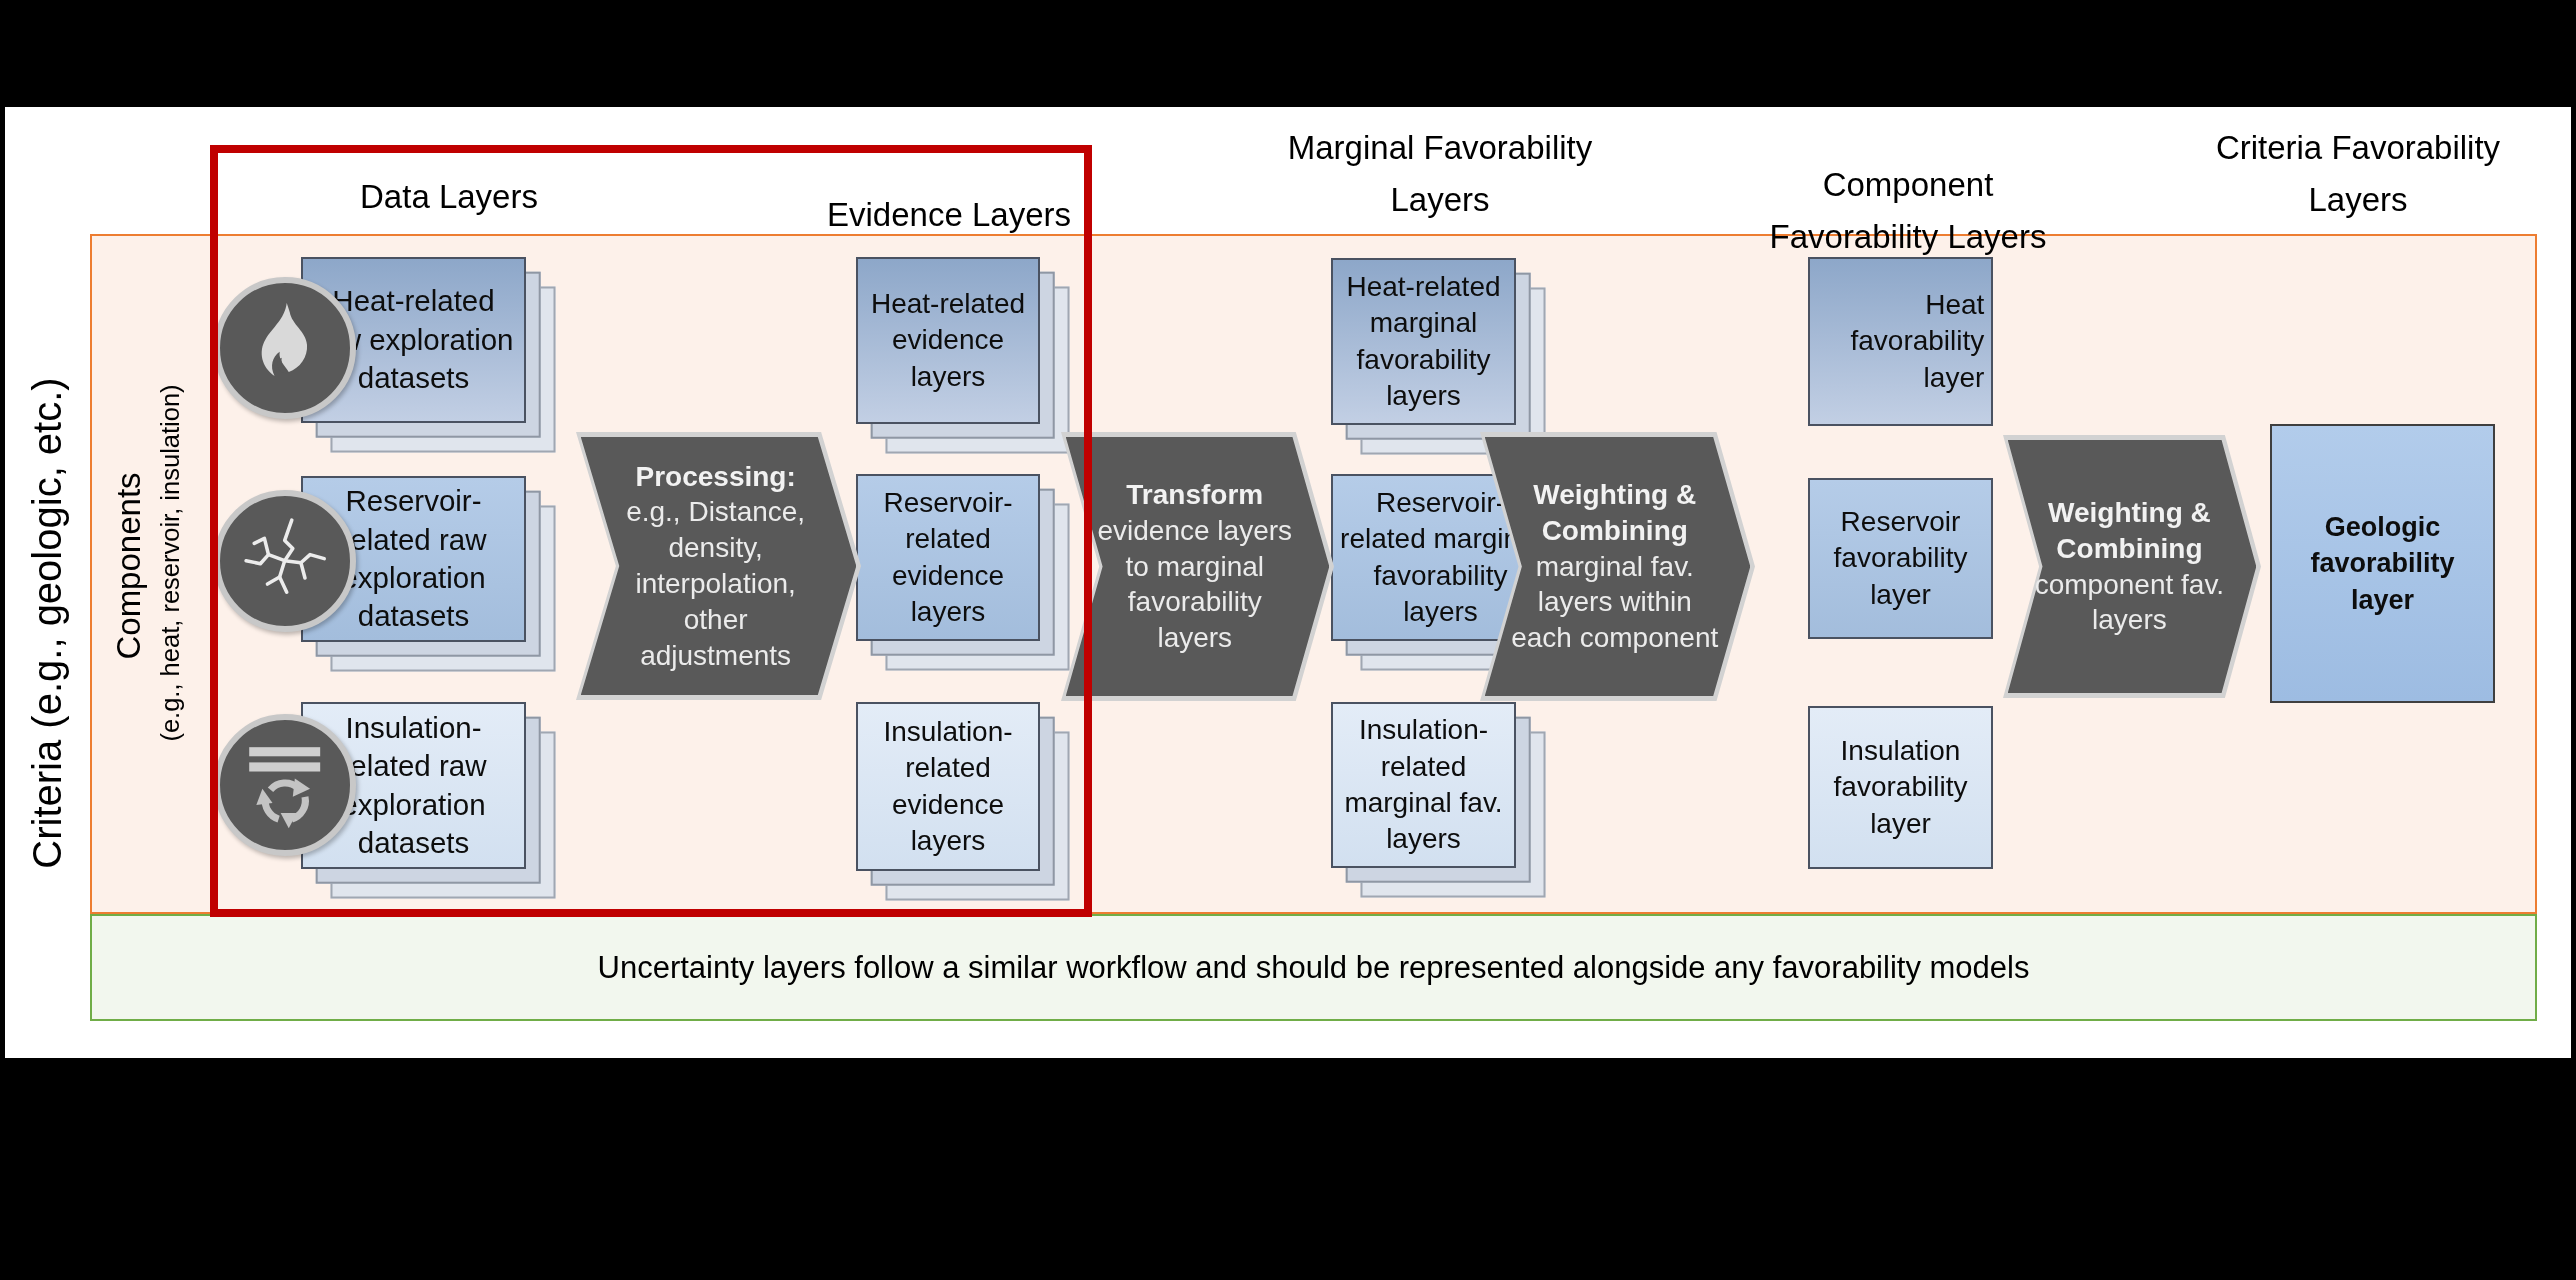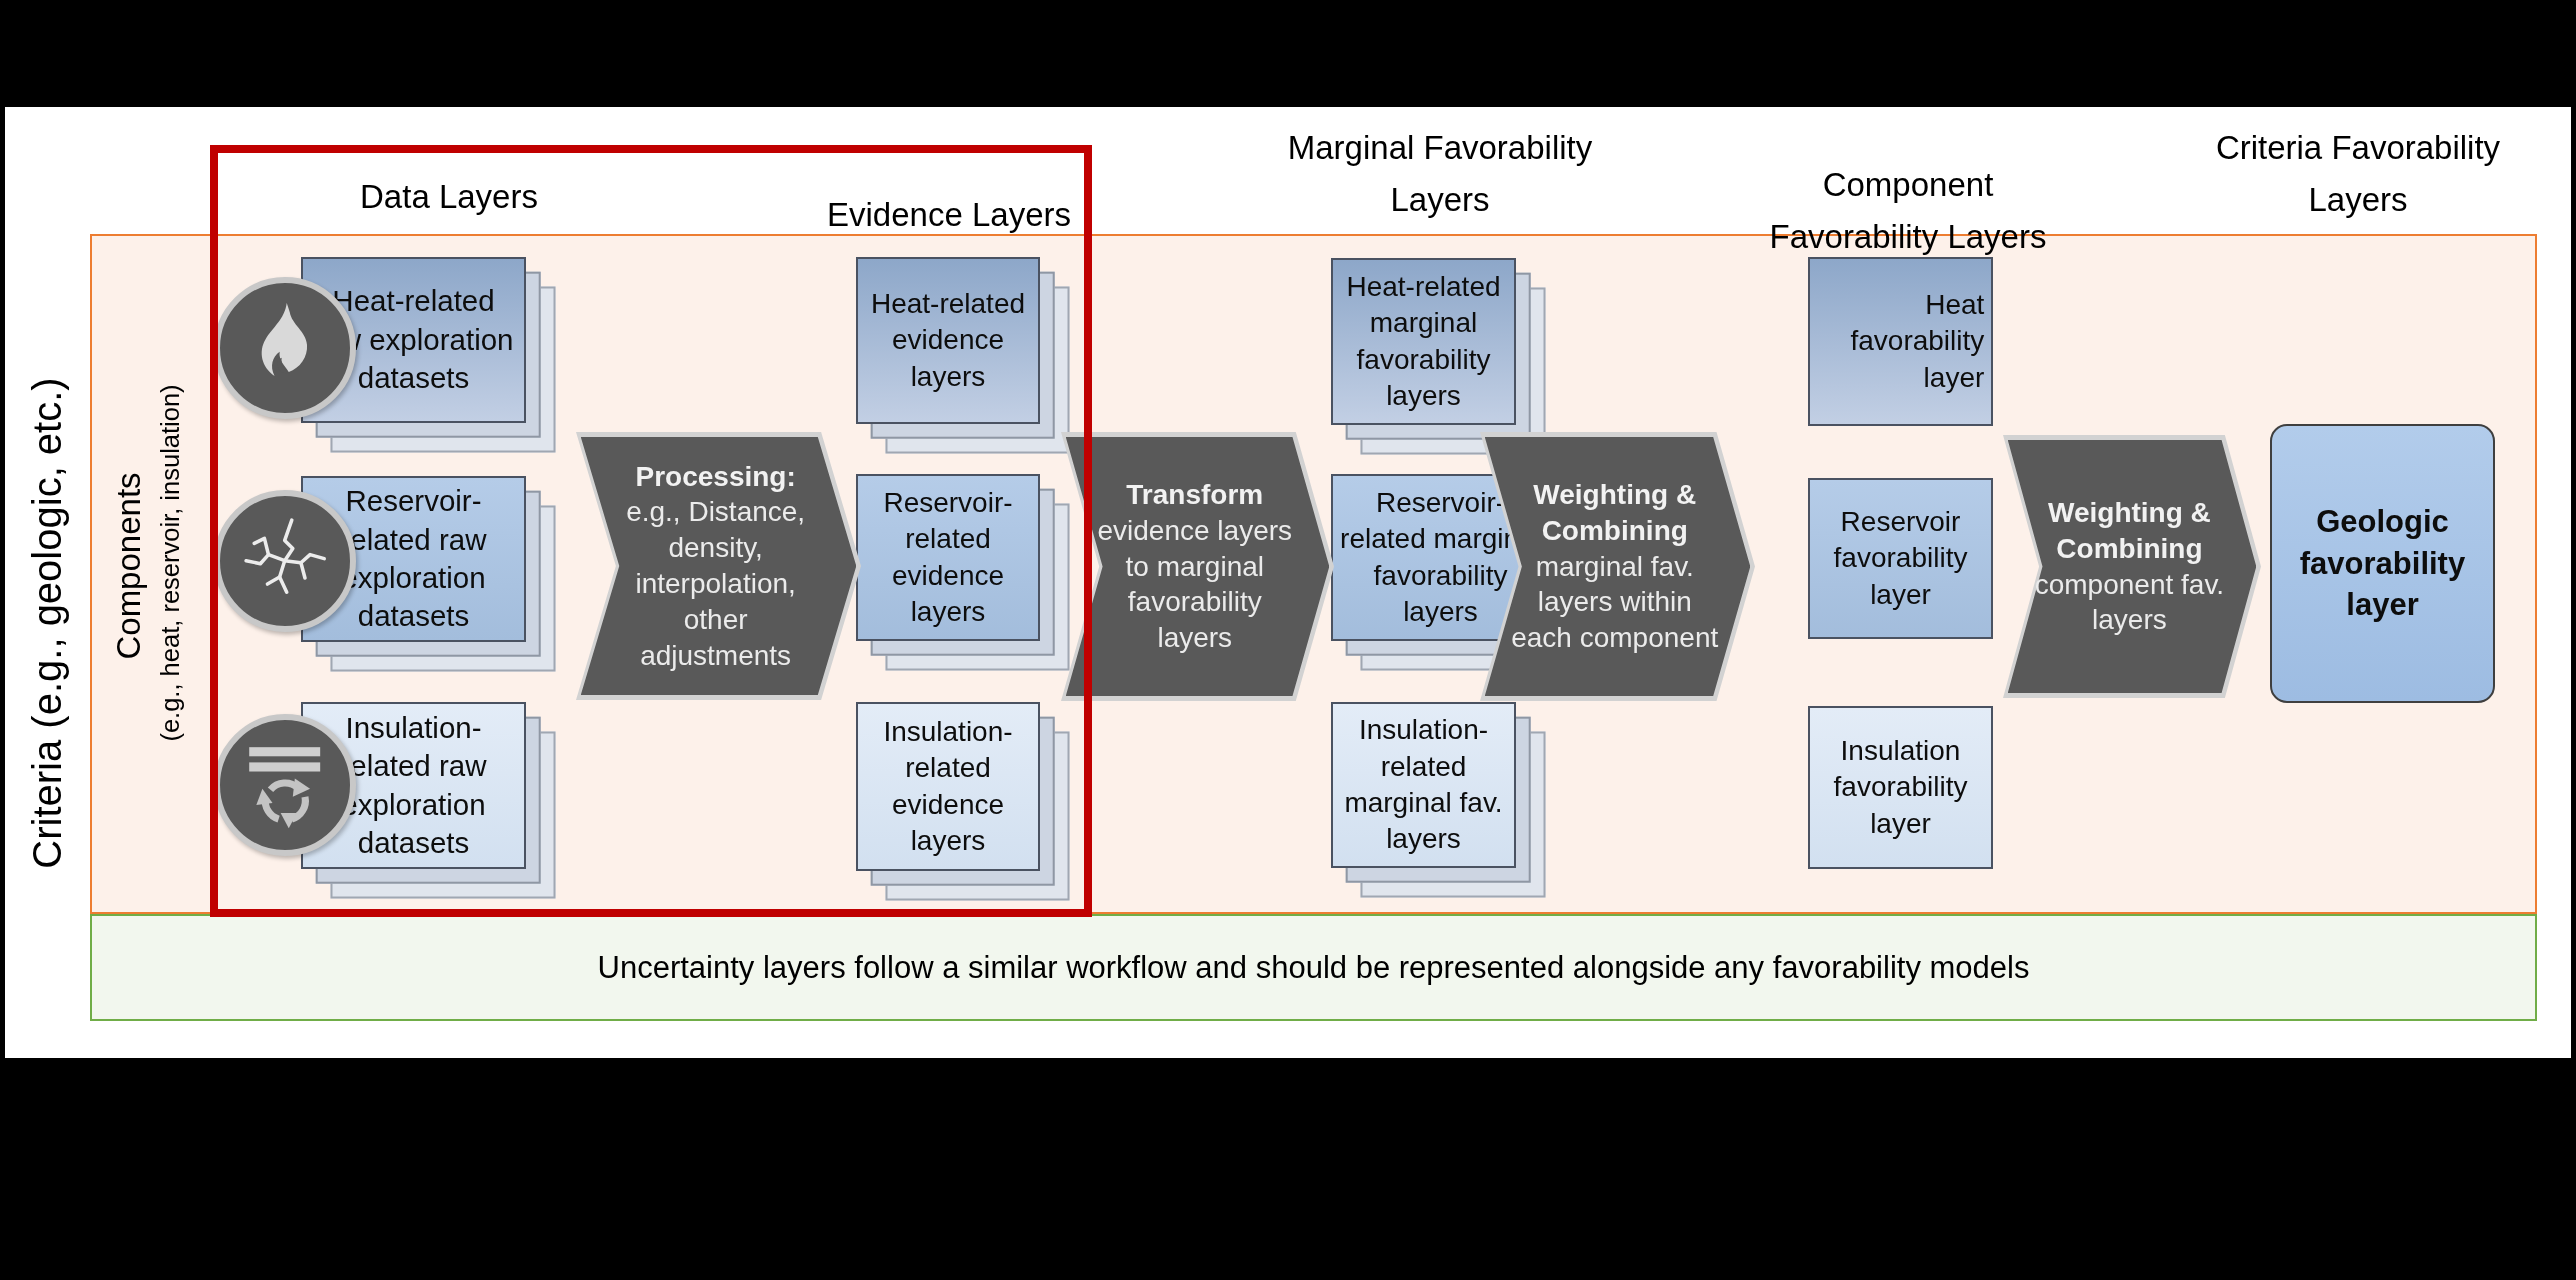--- a/index.html
+++ b/index.html
@@ -44,7 +44,7 @@
   .g-geo{background:linear-gradient(180deg,#b2cceb 0%,#9dbce2 100%);}
   .fs-data{font-size:29.5px;line-height:1.3;}
   .fs-box{font-size:28px;line-height:1.3;}
-  .geo-box{font-weight:bold;font-size:31px;line-height:1.35;border-color:#3f3f3f;border-radius:17px;}
+  .geo-box{font-weight:bold;font-size:27px;line-height:1.35;border-color:#3f3f3f;}
 
   
   .circ{position:absolute;width:142px;height:142px;border-radius:50%;background:#595959;

